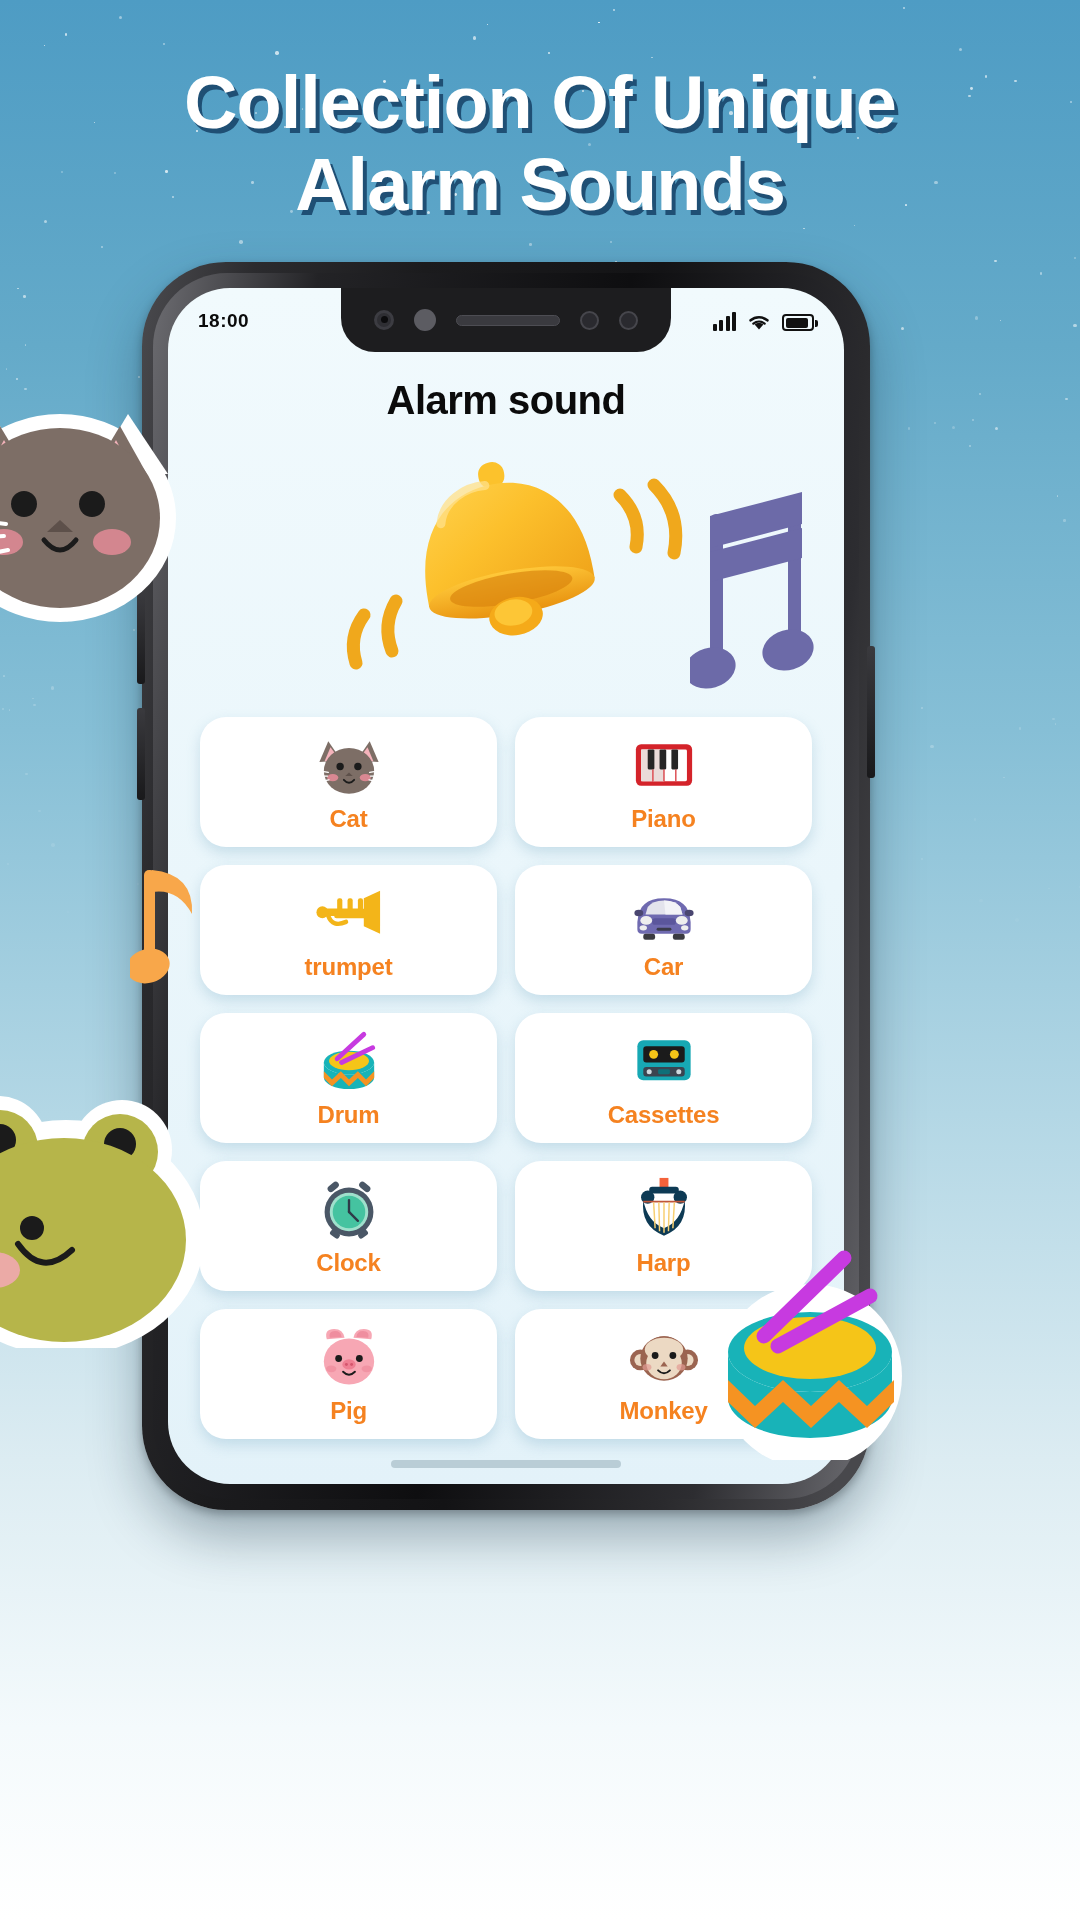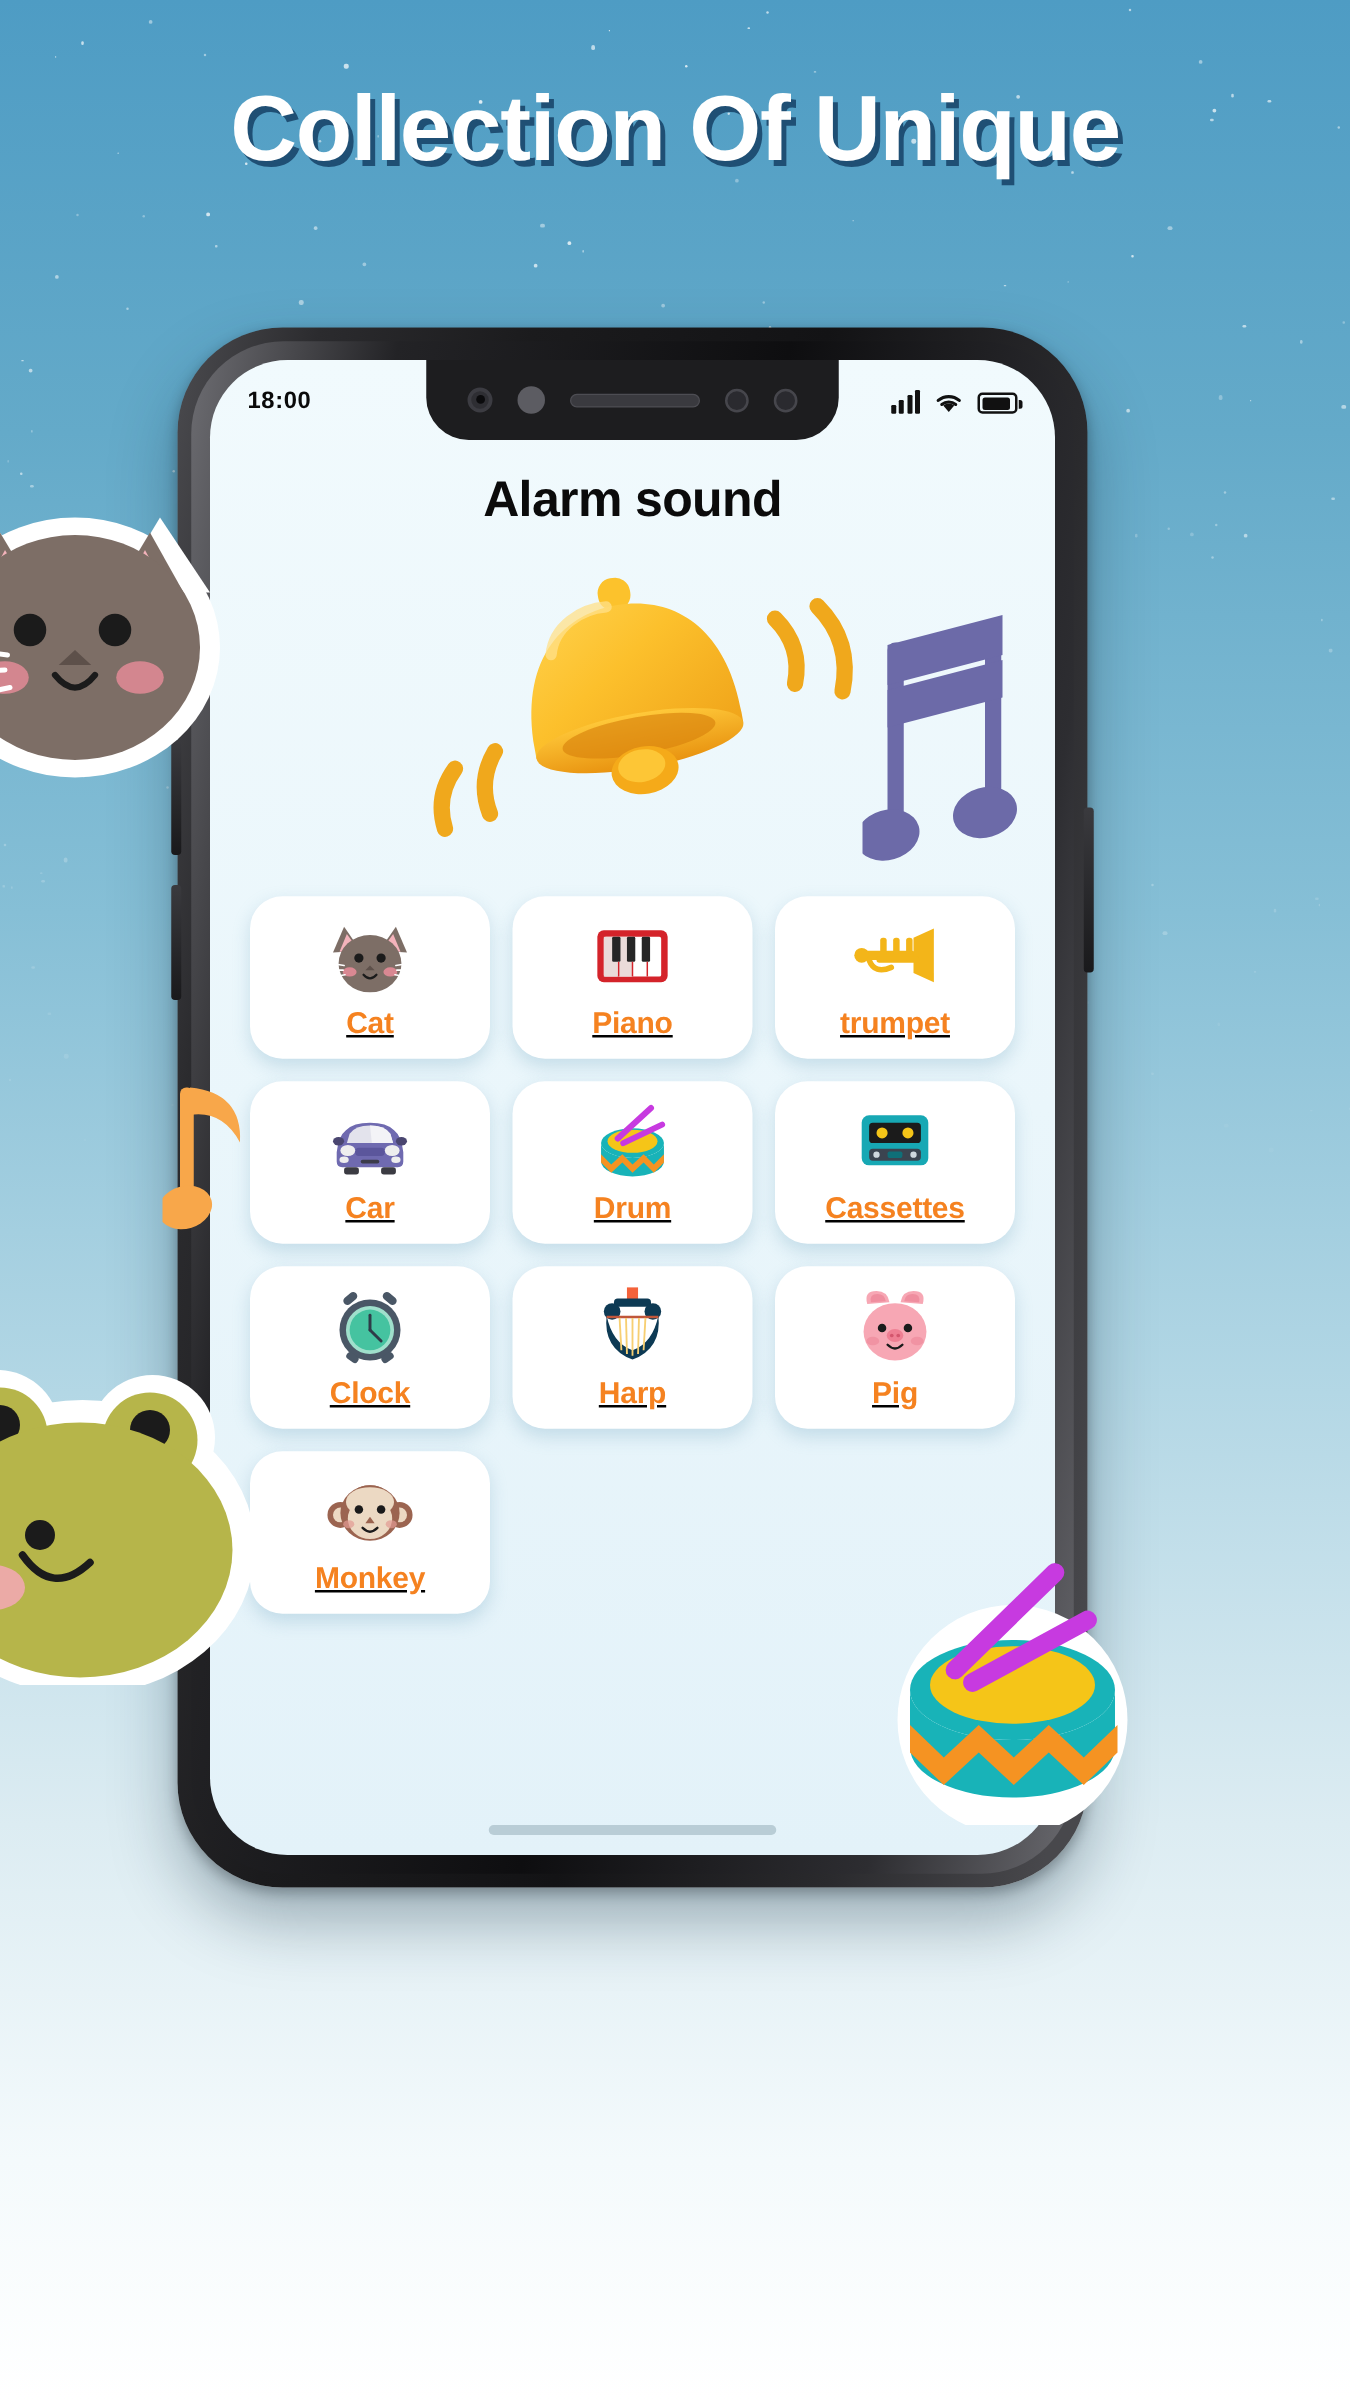--- a/index.html
+++ b/index.html
@@ -349,6 +349,7 @@
 
 <div class="headline">
   <span class="l1">Collection Of Unique</span>
+  <span class="l2">Alarm Sounds</span>
 </div>
 
 <svg class="deco deco-cat" viewBox="0 0 230 250">

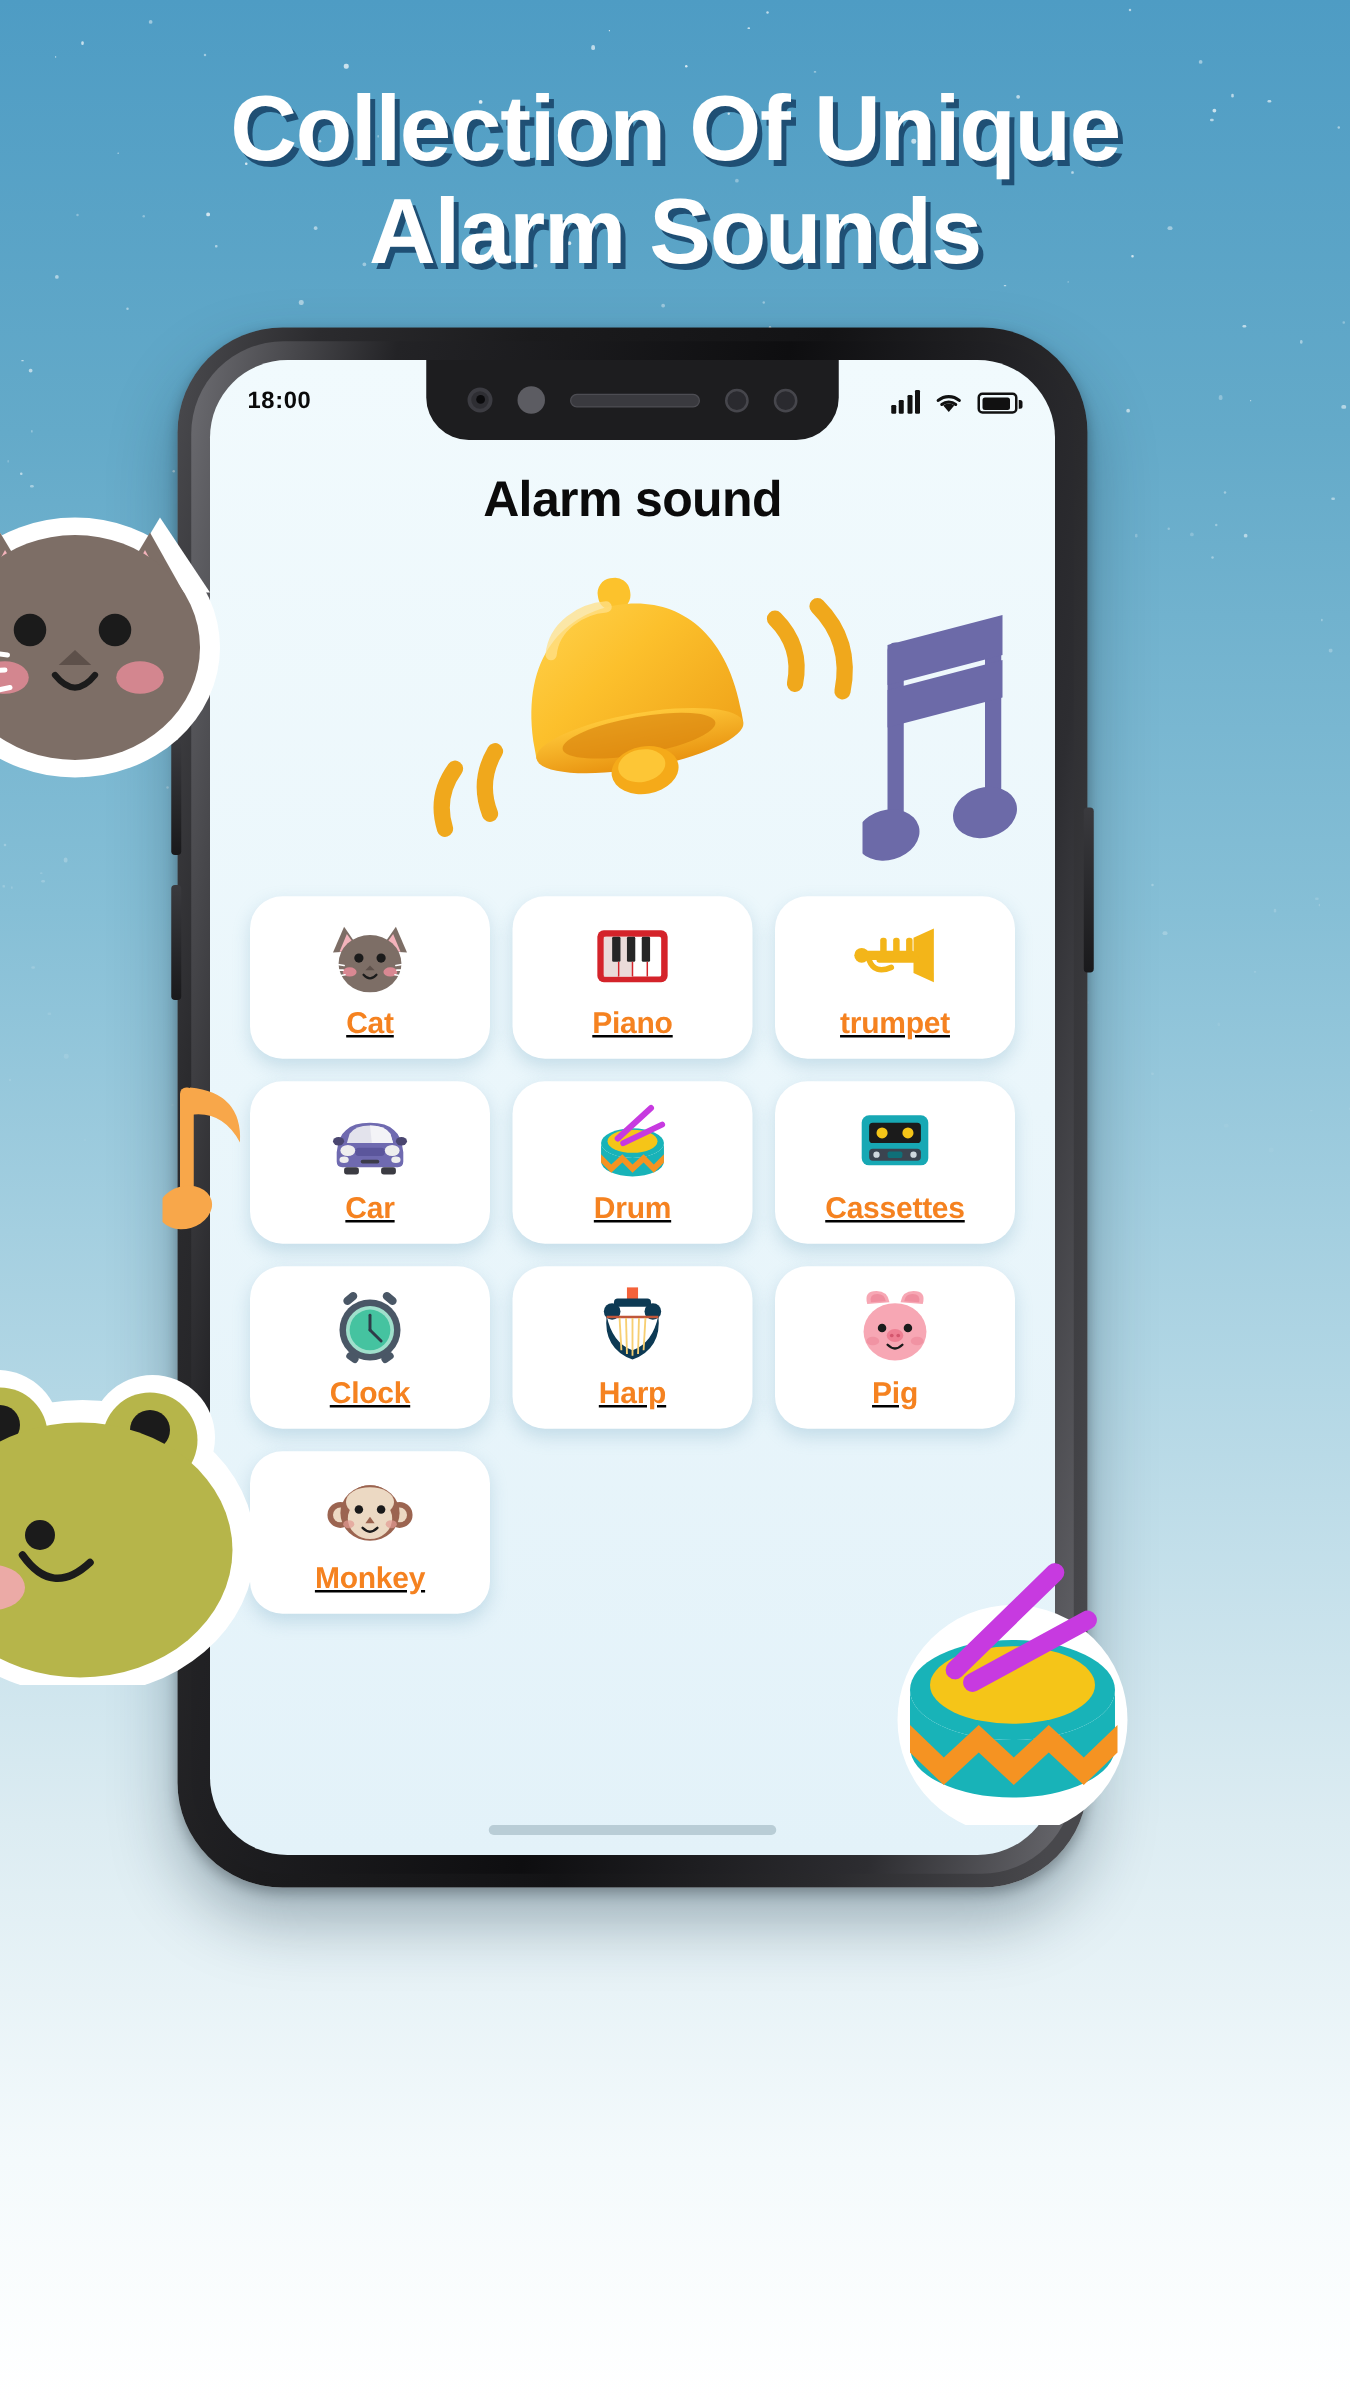--- a/index.html
+++ b/index.html
@@ -104,8 +104,8 @@
   
   .grid{
     margin:24px auto 0; width:612px;
-    display:grid; grid-template-columns:repeat(3,1fr);
-    row-gap:18px; column-gap:18px;text-decoration:underline;
+    display:grid; grid-template-columns:repeat(2,1fr);
+    row-gap:18px; column-gap:18px;
   }
   .tile{
     background:#ffffff; border-radius:26px;

